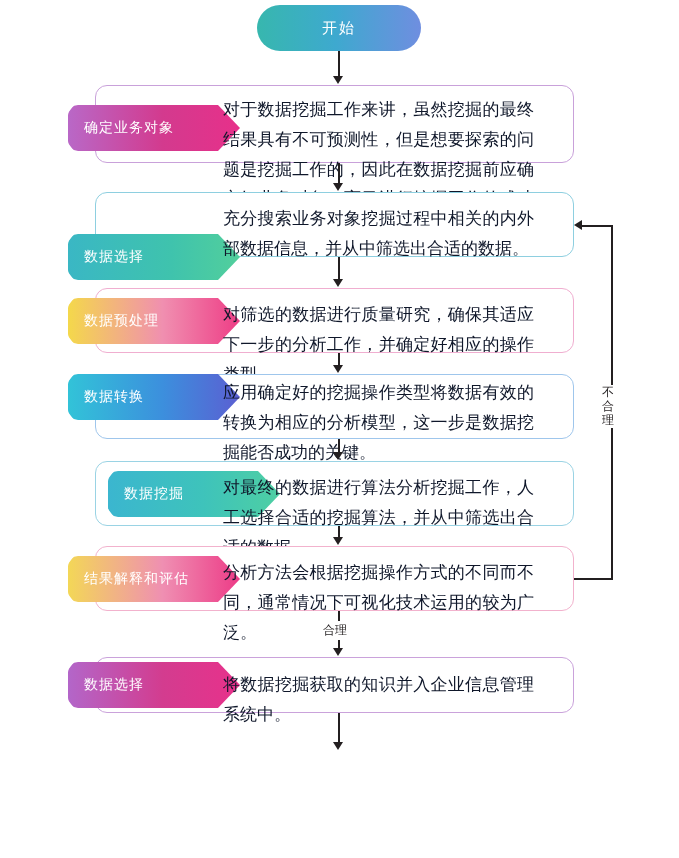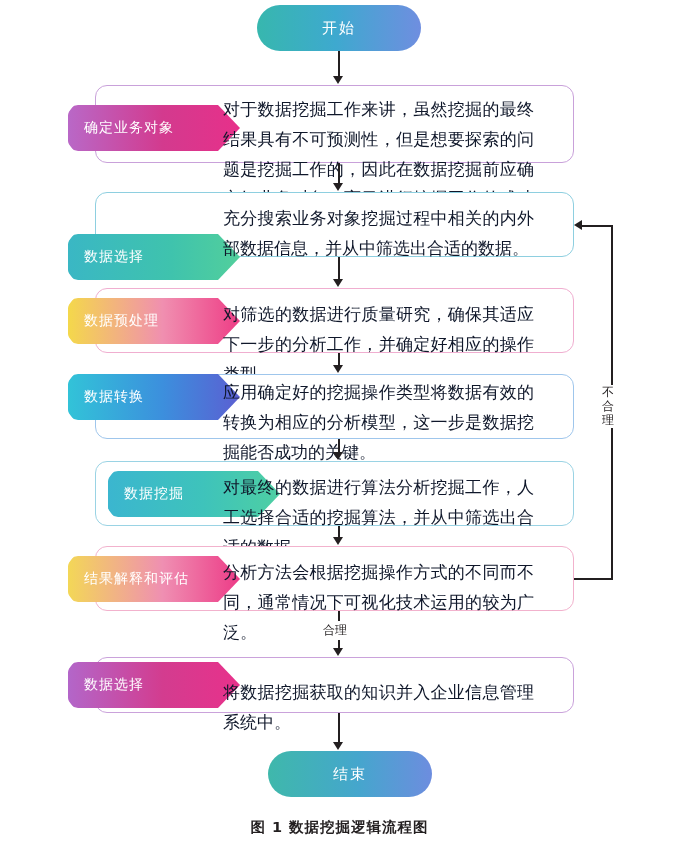--- a/index.html
+++ b/index.html
@@ -127,7 +127,7 @@
 
   #row-6 { top: 657px; }
   #row-6 .outline { height: 56px; border-color: #caa2db; }
-  #row-6 .desc { height: 56px; padding-top: 22px; font-family: Liberation Mono, monospace; }
+  #row-6 .desc { height: 56px; padding-top: 13px; }
   #row-6 .tag { top: 5px; background: linear-gradient(90deg, #b366c9 0%, #d33c8f 55%, #e8318b 100%); }
 
   

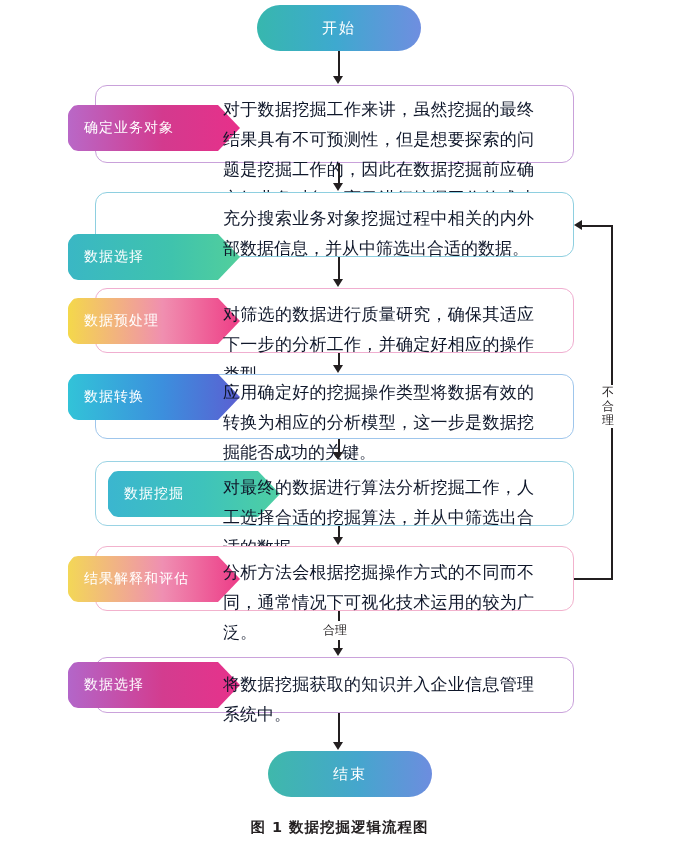--- a/index.html
+++ b/index.html
@@ -279,9 +279,6 @@
   <div class="vline" style="left:338px; top:713px; height:30px;"></div>
   <div class="arrowhead" style="left:333px; top:742px;"></div>
 
-  <div class="terminator term-end">
-    <span>结束</span>
-  </div>
 
   <div class="caption">图 1   数据挖掘逻辑流程图</div>
 

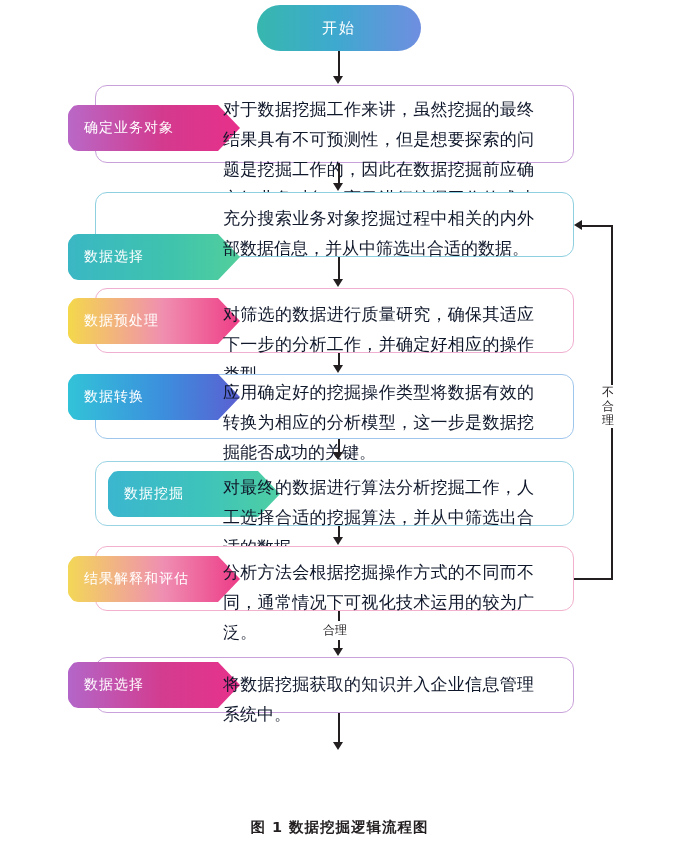--- a/index.html
+++ b/index.html
@@ -280,7 +280,6 @@
   <div class="arrowhead" style="left:333px; top:742px;"></div>
 
 
-  <div class="caption">图 1   数据挖掘逻辑流程图</div>
 
 </div>
 

